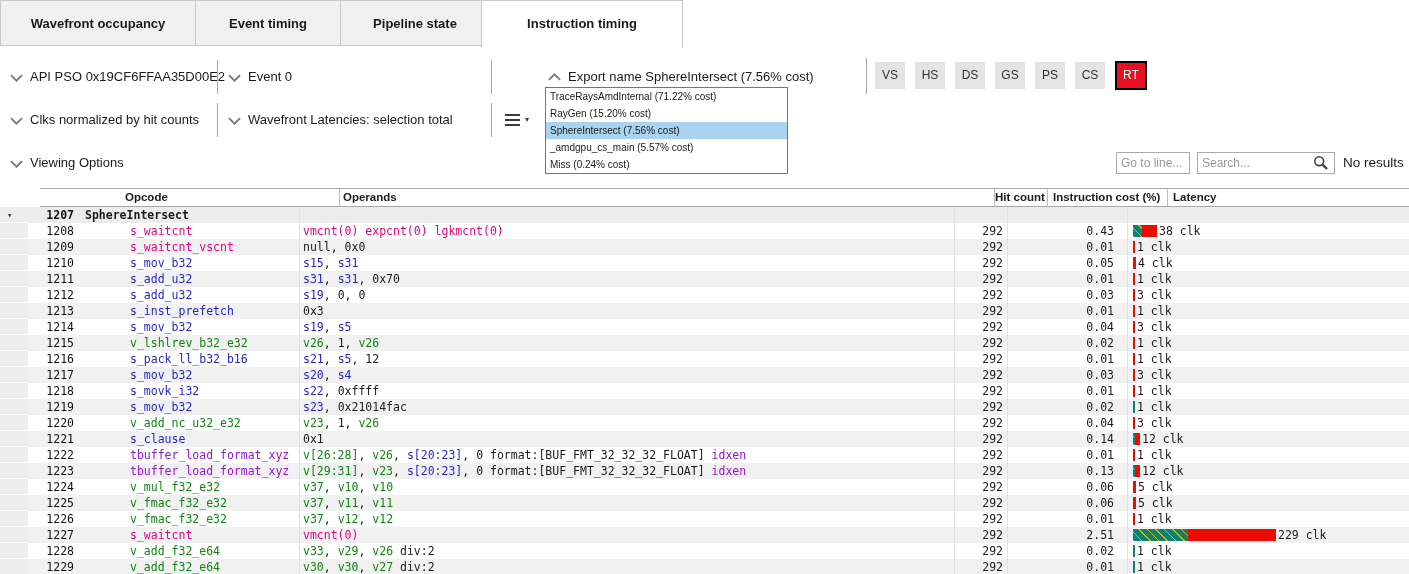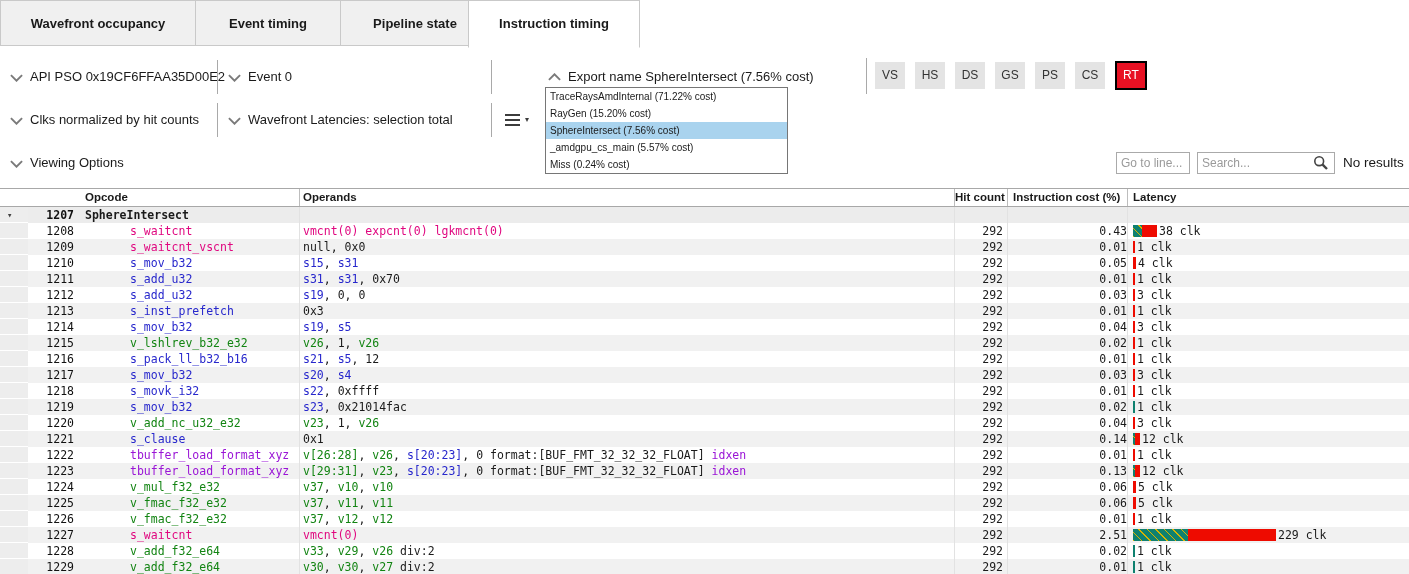--- a/index.html
+++ b/index.html
@@ -88,7 +88,7 @@
     <div class="tab" style="left:195px;width:146px;">Event timing</div>
     <div class="tab" style="left:0;width:196px;">Wavefront occupancy</div>
     <div class="tab" style="left:340px;width:150px;">Pipeline state</div>
-    <div class="tab active" style="left:468px;width:172px;">Instruction timing</div>
+    <div class="tab active" style="left:481px;width:202px;">Instruction timing</div>
   </div>
 
   <div class="titem" style="left:10px;top:62px;">

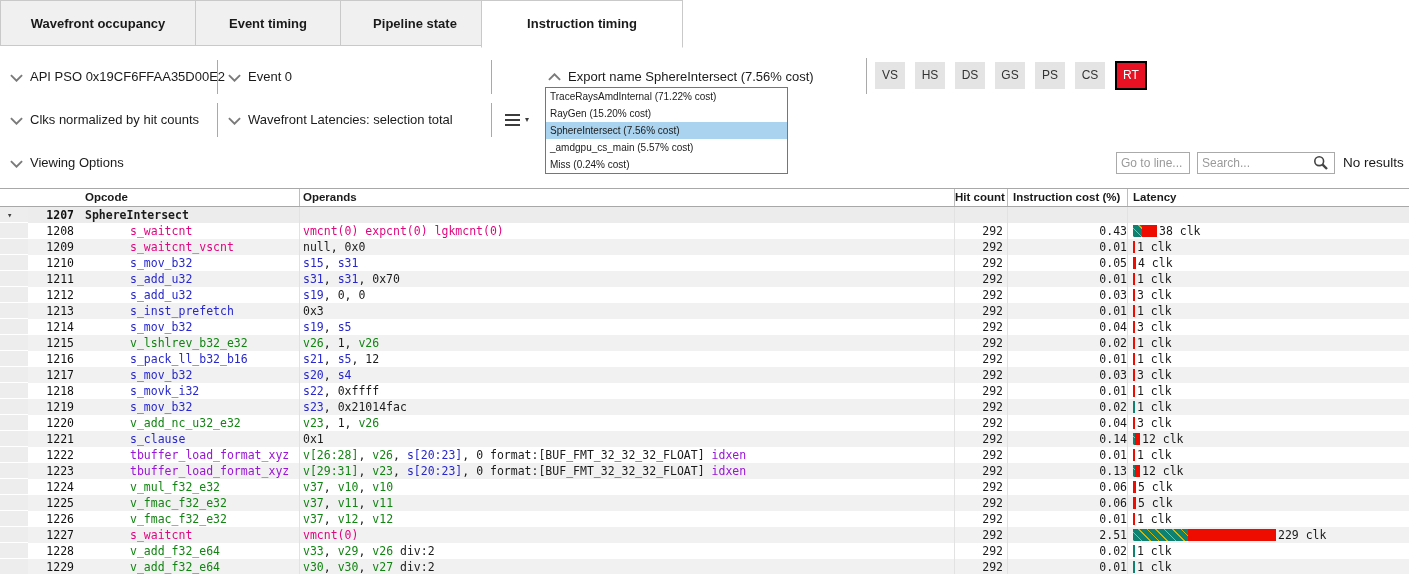--- a/index.html
+++ b/index.html
@@ -46,7 +46,7 @@
   
   .itable{position:absolute;left:0;top:188px;width:1409px;}
   .thead{display:flex;height:17px;line-height:16px;border-top:1px solid #a8a8a8;
-       border-bottom:1px solid #a8a8a8;box-sizing:content-box;font-weight:bold;font-size:11.5px;background:#fff;}
+       border-bottom:1px solid #a8a8a8;box-sizing:content-box;font-weight:bold;font-size:11.5px;background:#fff;margin-left:40px;}
   .thead .hc{box-sizing:border-box;border-right:1px solid #bdbdbd;overflow:hidden;white-space:nowrap;}
   .trow{display:flex;height:16px;line-height:16px;font-size:11.5px;background:#fff;}
   .trow.stripe{background:#f1f1f1;}

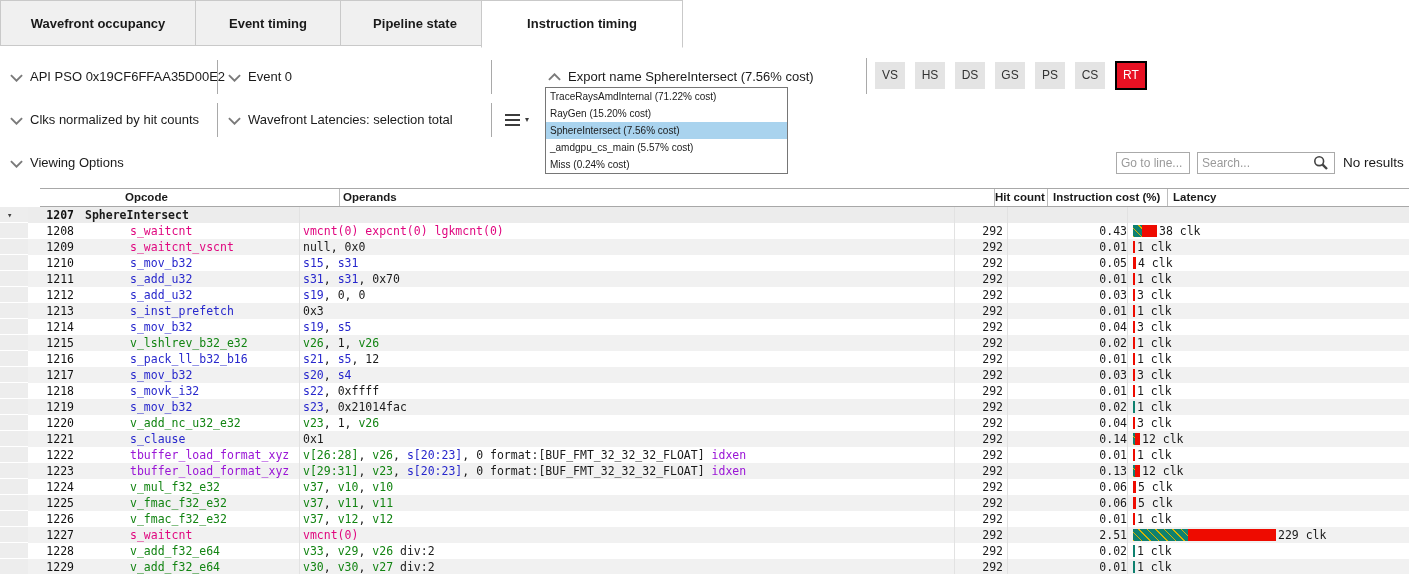--- a/index.html
+++ b/index.html
@@ -58,7 +58,7 @@
   .c-opcode.grp{padding-left:7px;}
   .c-operands{width:655px;padding-left:3px;}
   .c-hit{width:53px;text-align:right;padding-right:4px;}
-  .c-cost{width:120px;text-align:right;padding-right:0;}
+  .c-cost{width:120px;text-align:right;padding-right:13px;}
   .c-lat{flex:1;padding-left:5px;border-right:none;}
   .h-opcode{width:272px;padding-left:57px;}
   .h-operands{width:655px;padding-left:3px;}

